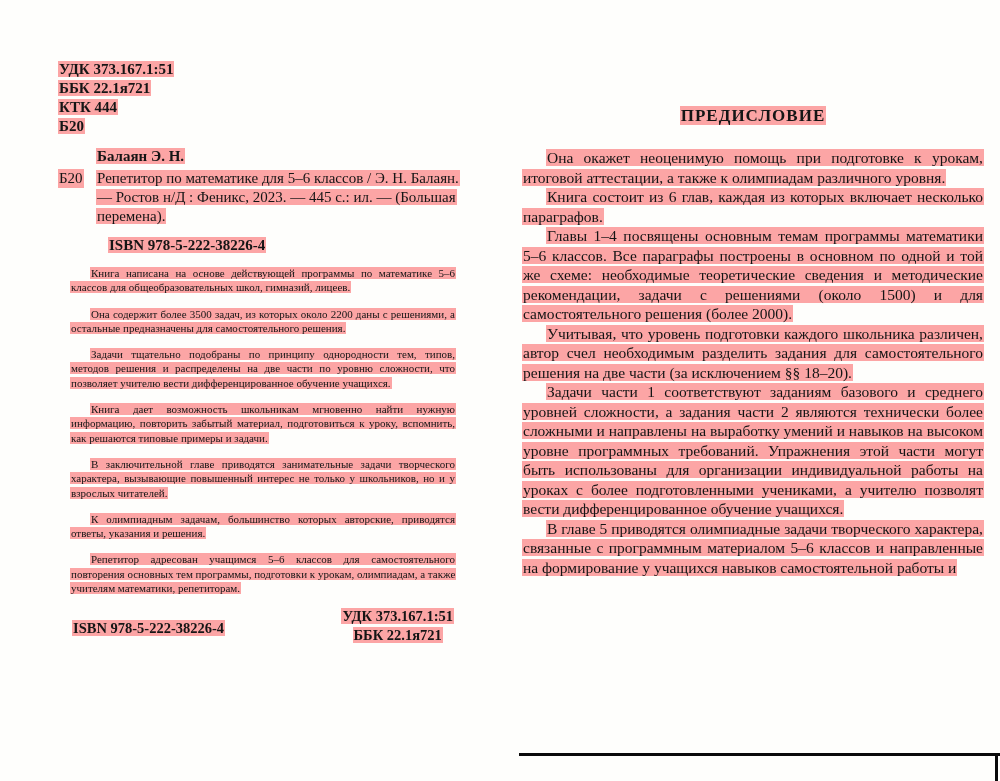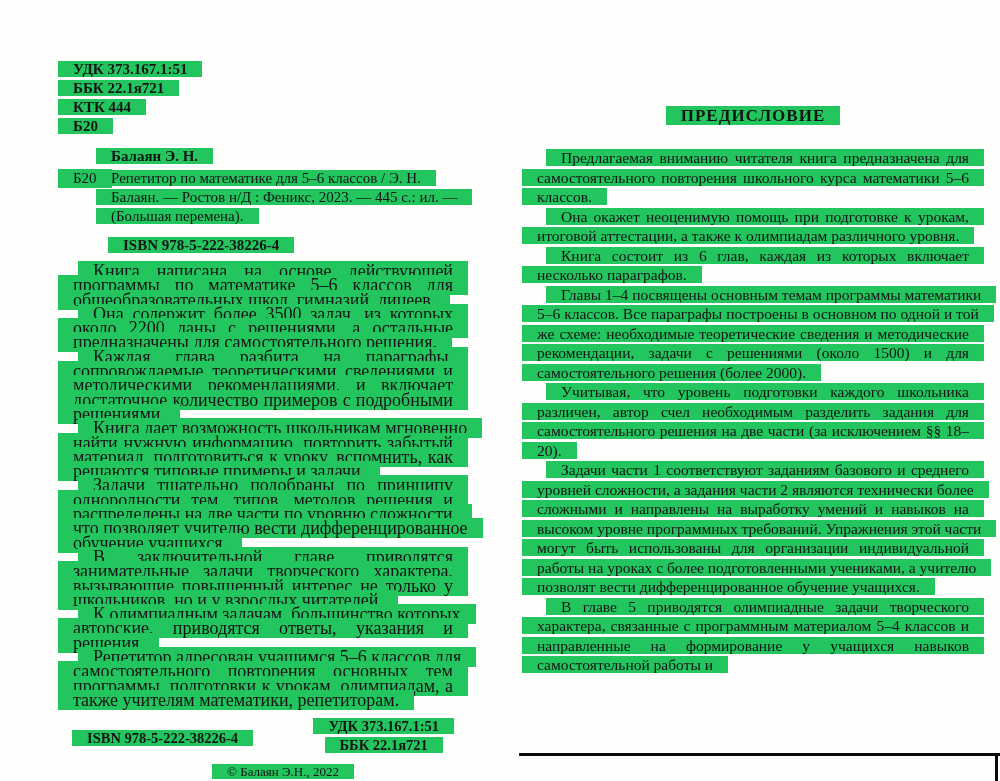--- a/index.html
+++ b/index.html
@@ -15,7 +15,7 @@
     overflow: hidden;
     background: #fefefc;
   }
-  .hl { background: #22c55e; box-decoration-break: clone; -webkit-box-decoration-break: clone; padding: 0 15px; }
+  .hl { background: #fca5a5; box-decoration-break: clone; -webkit-box-decoration-break: clone; padding: 0 1px; }
 
   
   .left-page {

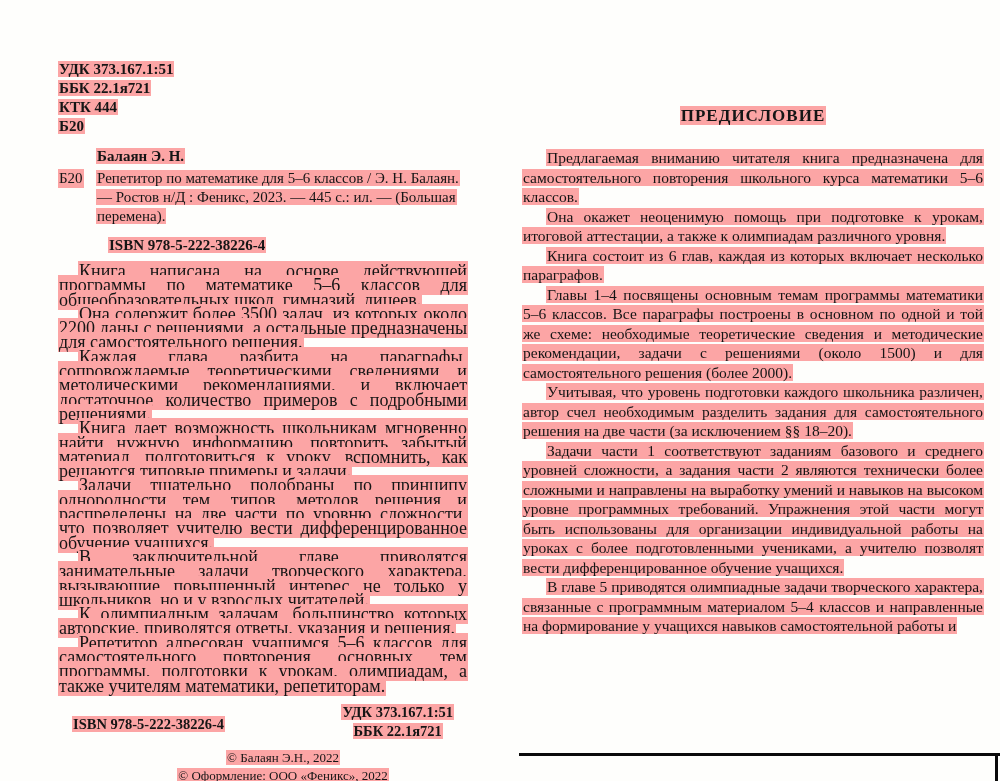--- a/index.html
+++ b/index.html
@@ -153,7 +153,6 @@
     <div class="preface-title">
       <span class="hl">ПРЕДИСЛОВИЕ</span>
     </div>
-    <p><span class="hl">Предлагаемая вниманию читателя книга предназначена для самостоятельного повторения школьного курса математики 5–6 классов.</span></p>
     <p><span class="hl">Она окажет неоценимую помощь при подготовке к урокам, итоговой аттестации, а также к олимпиадам различного уровня.</span></p>
     <p><span class="hl">Книга состоит из 6 глав, каждая из которых включает несколько параграфов.</span></p>
     <p><span class="hl">Главы 1–4 посвящены основным темам программы математики 5–6 классов. Все параграфы построены в основном по одной и той же схеме: необходимые теоретические сведения и методические рекомендации, задачи с решениями (около 1500) и для самостоятельного решения (более 2000).</span></p>

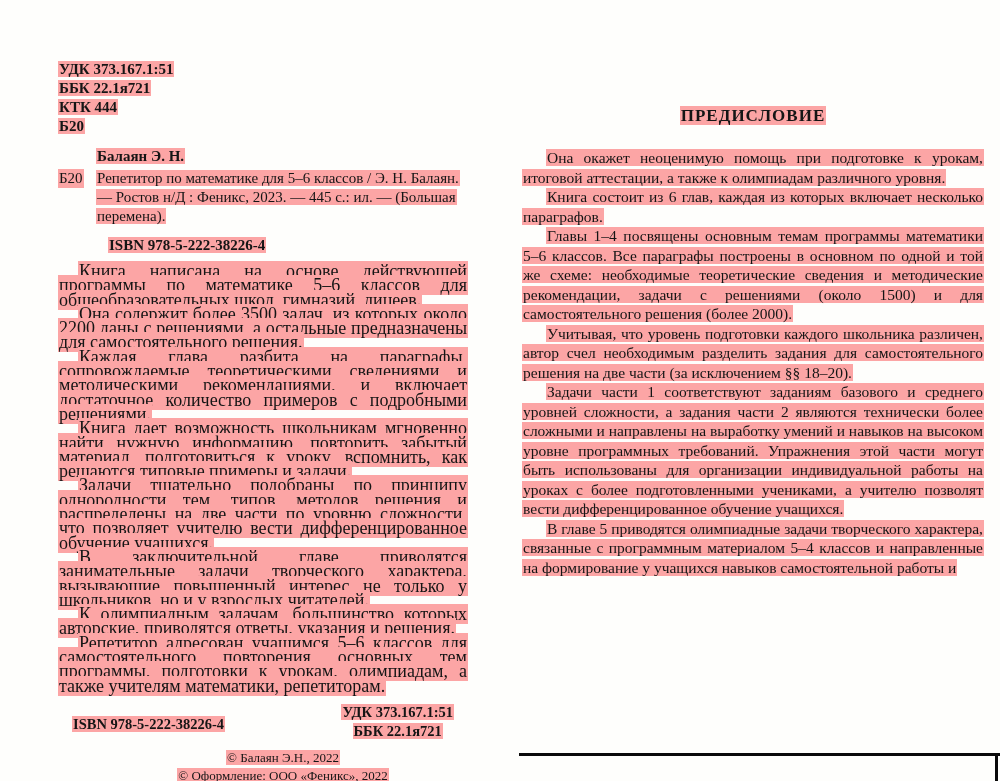--- a/index.html
+++ b/index.html
@@ -35,8 +35,8 @@
   .bib .code { position: absolute; left: 0; top: 0; }
   .isbn1 { margin: 11px 0 10px 50px; font-weight: bold; font-size: 15px; }
   .annot p {
-    margin: 0;
-    font-size: 18px;
+    margin: 12px;
+    font-size: 11px;
     line-height: 14.3px;
     text-align: justify;
     text-indent: 20px;

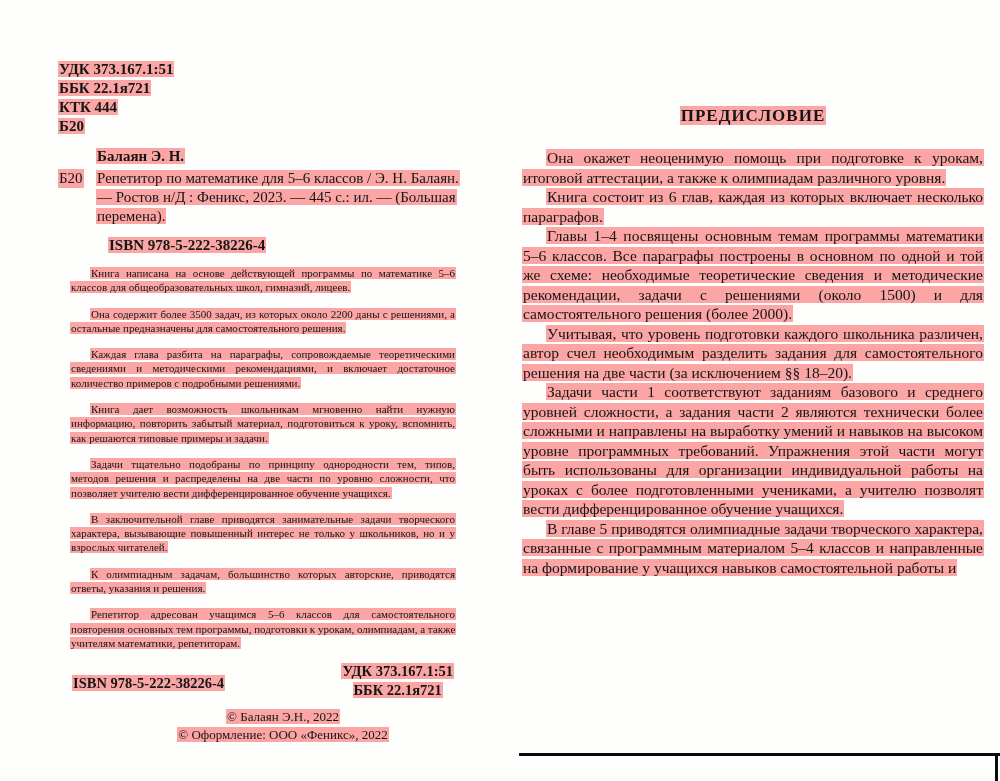--- a/index.html
+++ b/index.html
@@ -124,7 +124,6 @@
     <div class="annot">
       <p><span class="hl">Книга написана на основе действующей программы по математике 5–6 классов для общеобразовательных школ, гимназий, лицеев.</span></p>
       <p><span class="hl">Она содержит более 3500 задач, из которых около 2200 даны с решениями, а остальные предназначены для самостоятельного решения.</span></p>
-      <p><span class="hl">Каждая глава разбита на параграфы, сопровождаемые теоретическими сведениями и методическими рекомендациями, и включает достаточное количество примеров с подробными решениями.</span></p>
       <p><span class="hl">Книга дает возможность школьникам мгновенно найти нужную информацию, повторить забытый материал, подготовиться к уроку, вспомнить, как решаются типовые примеры и задачи.</span></p>
       <p><span class="hl">Задачи тщательно подобраны по принципу однородности тем, типов, методов решения и распределены на две части по уровню сложности, что позволяет учителю вести дифференцированное обучение учащихся.</span></p>
       <p><span class="hl">В заключительной главе приводятся занимательные задачи творческого характера, вызывающие повышенный интерес не только у школьников, но и у взрослых читателей.</span></p>

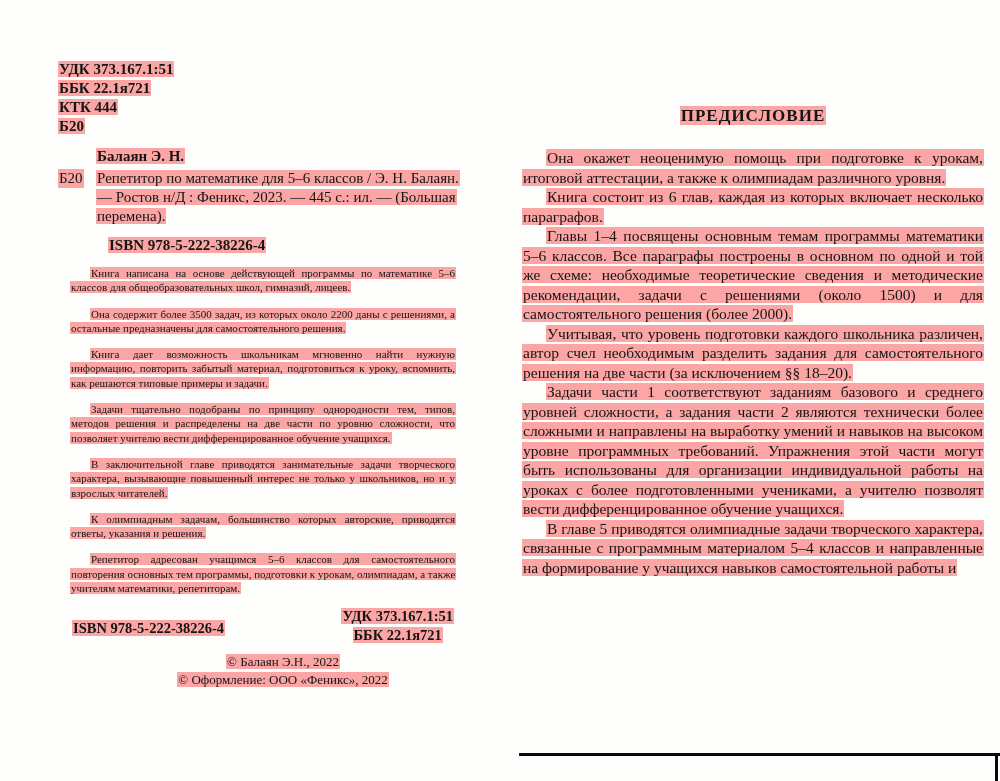--- a/index.html
+++ b/index.html
@@ -124,8 +124,8 @@
     <div class="annot">
       <p><span class="hl">Книга написана на основе действующей программы по математике 5–6 классов для общеобразовательных школ, гимназий, лицеев.</span></p>
       <p><span class="hl">Она содержит более 3500 задач, из которых около 2200 даны с решениями, а остальные предназначены для самостоятельного решения.</span></p>
+      <p><span class="hl">Задачи тщательно подобраны по принципу однородности тем, типов, методов решения и распределены на две части по уровню сложности, что позволяет учителю вести дифференцированное обучение учащихся.</span></p>
       <p><span class="hl">Книга дает возможность школьникам мгновенно найти нужную информацию, повторить забытый материал, подготовиться к уроку, вспомнить, как решаются типовые примеры и задачи.</span></p>
-      <p><span class="hl">Задачи тщательно подобраны по принципу однородности тем, типов, методов решения и распределены на две части по уровню сложности, что позволяет учителю вести дифференцированное обучение учащихся.</span></p>
       <p><span class="hl">В заключительной главе приводятся занимательные задачи творческого характера, вызывающие повышенный интерес не только у школьников, но и у взрослых читателей.</span></p>
       <p><span class="hl">К олимпиадным задачам, большинство которых авторские, приводятся ответы, указания и решения.</span></p>
       <p><span class="hl">Репетитор адресован учащимся 5–6 классов для самостоятельного повторения основных тем программы, подготовки к урокам, олимпиадам, а также учителям математики, репетиторам.</span></p>

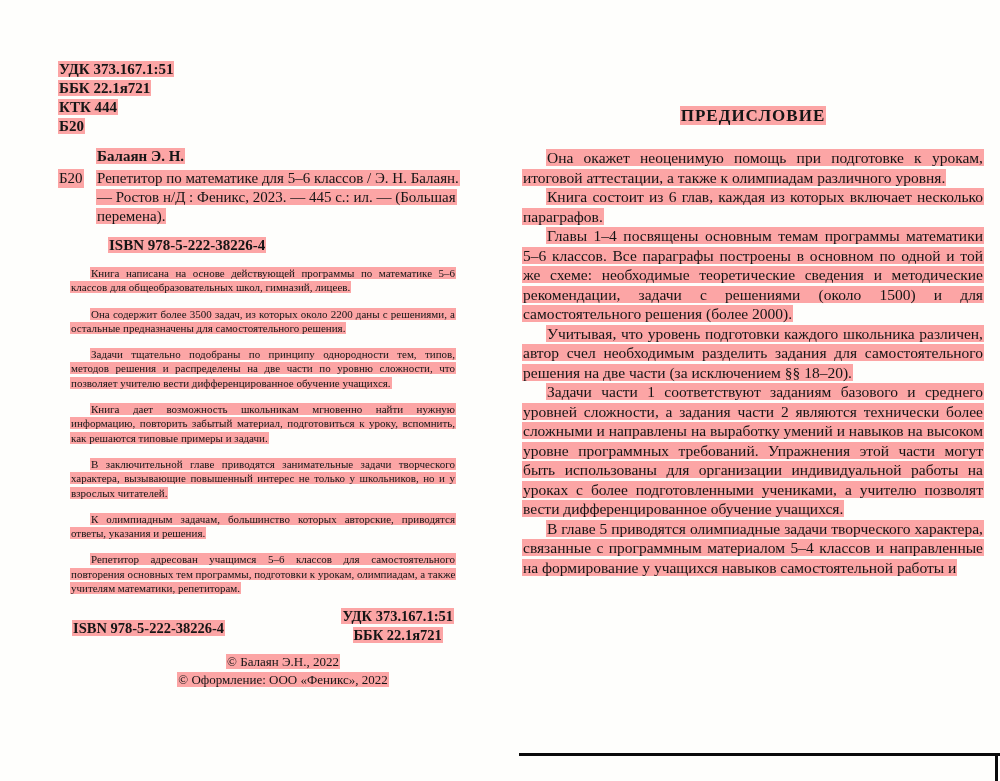--- a/index.html
+++ b/index.html
@@ -157,7 +157,7 @@
     <p><span class="hl">Главы 1–4 посвящены основным темам программы математики 5–6 классов. Все параграфы построены в основном по одной и той же схеме: необходимые теоретические сведения и методические рекомендации, задачи с решениями (около 1500) и для самостоятельного решения (более 2000).</span></p>
     <p><span class="hl">Учитывая, что уровень подготовки каждого школьника различен, автор счел необходимым разделить задания для самостоятельного решения на две части (за исключением §§ 18–20).</span></p>
     <p><span class="hl">Задачи части 1 соответствуют заданиям базового и среднего уровней сложности, а задания части 2 являются технически более сложными и направлены на выработку умений и навыков на высоком уровне программных требований. Упражнения этой части могут быть использованы для организации индивидуальной работы на уроках с более подготовленными учениками, а учителю позволят вести дифференцированное обучение учащихся.</span></p>
-    <p><span class="hl">В главе 5 приводятся олимпиадные задачи творческого характера, связанные с программным материалом 5–4 классов и направленные на формирование у учащихся навыков самостоятельной работы и</span></p>
+    <p><span class="hl">В главе 5 приводятся олимпиадные задачи творческого характера, связанные с программным материалом 5–6 классов и направленные на формирование у учащихся навыков самостоятельной работы и</span></p>
   </div>
 
   <div class="scan-line-h"></div>

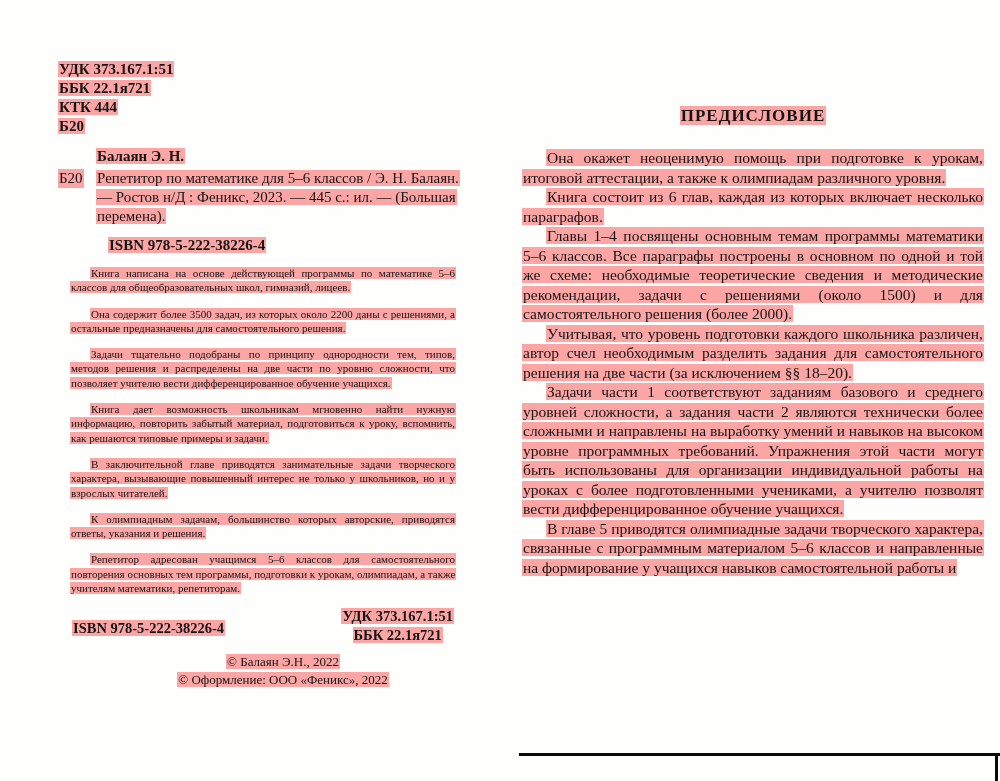--- a/index.html
+++ b/index.html
@@ -141,10 +141,6 @@
       </div>
     </div>
 
-    <div class="copyright">
-      <div><span class="hl">© Балаян Э.Н., 2022</span></div>
-      <div><span class="hl">© Оформление: ООО «Феникс», 2022</span></div>
-    </div>
 
   </div>
 

